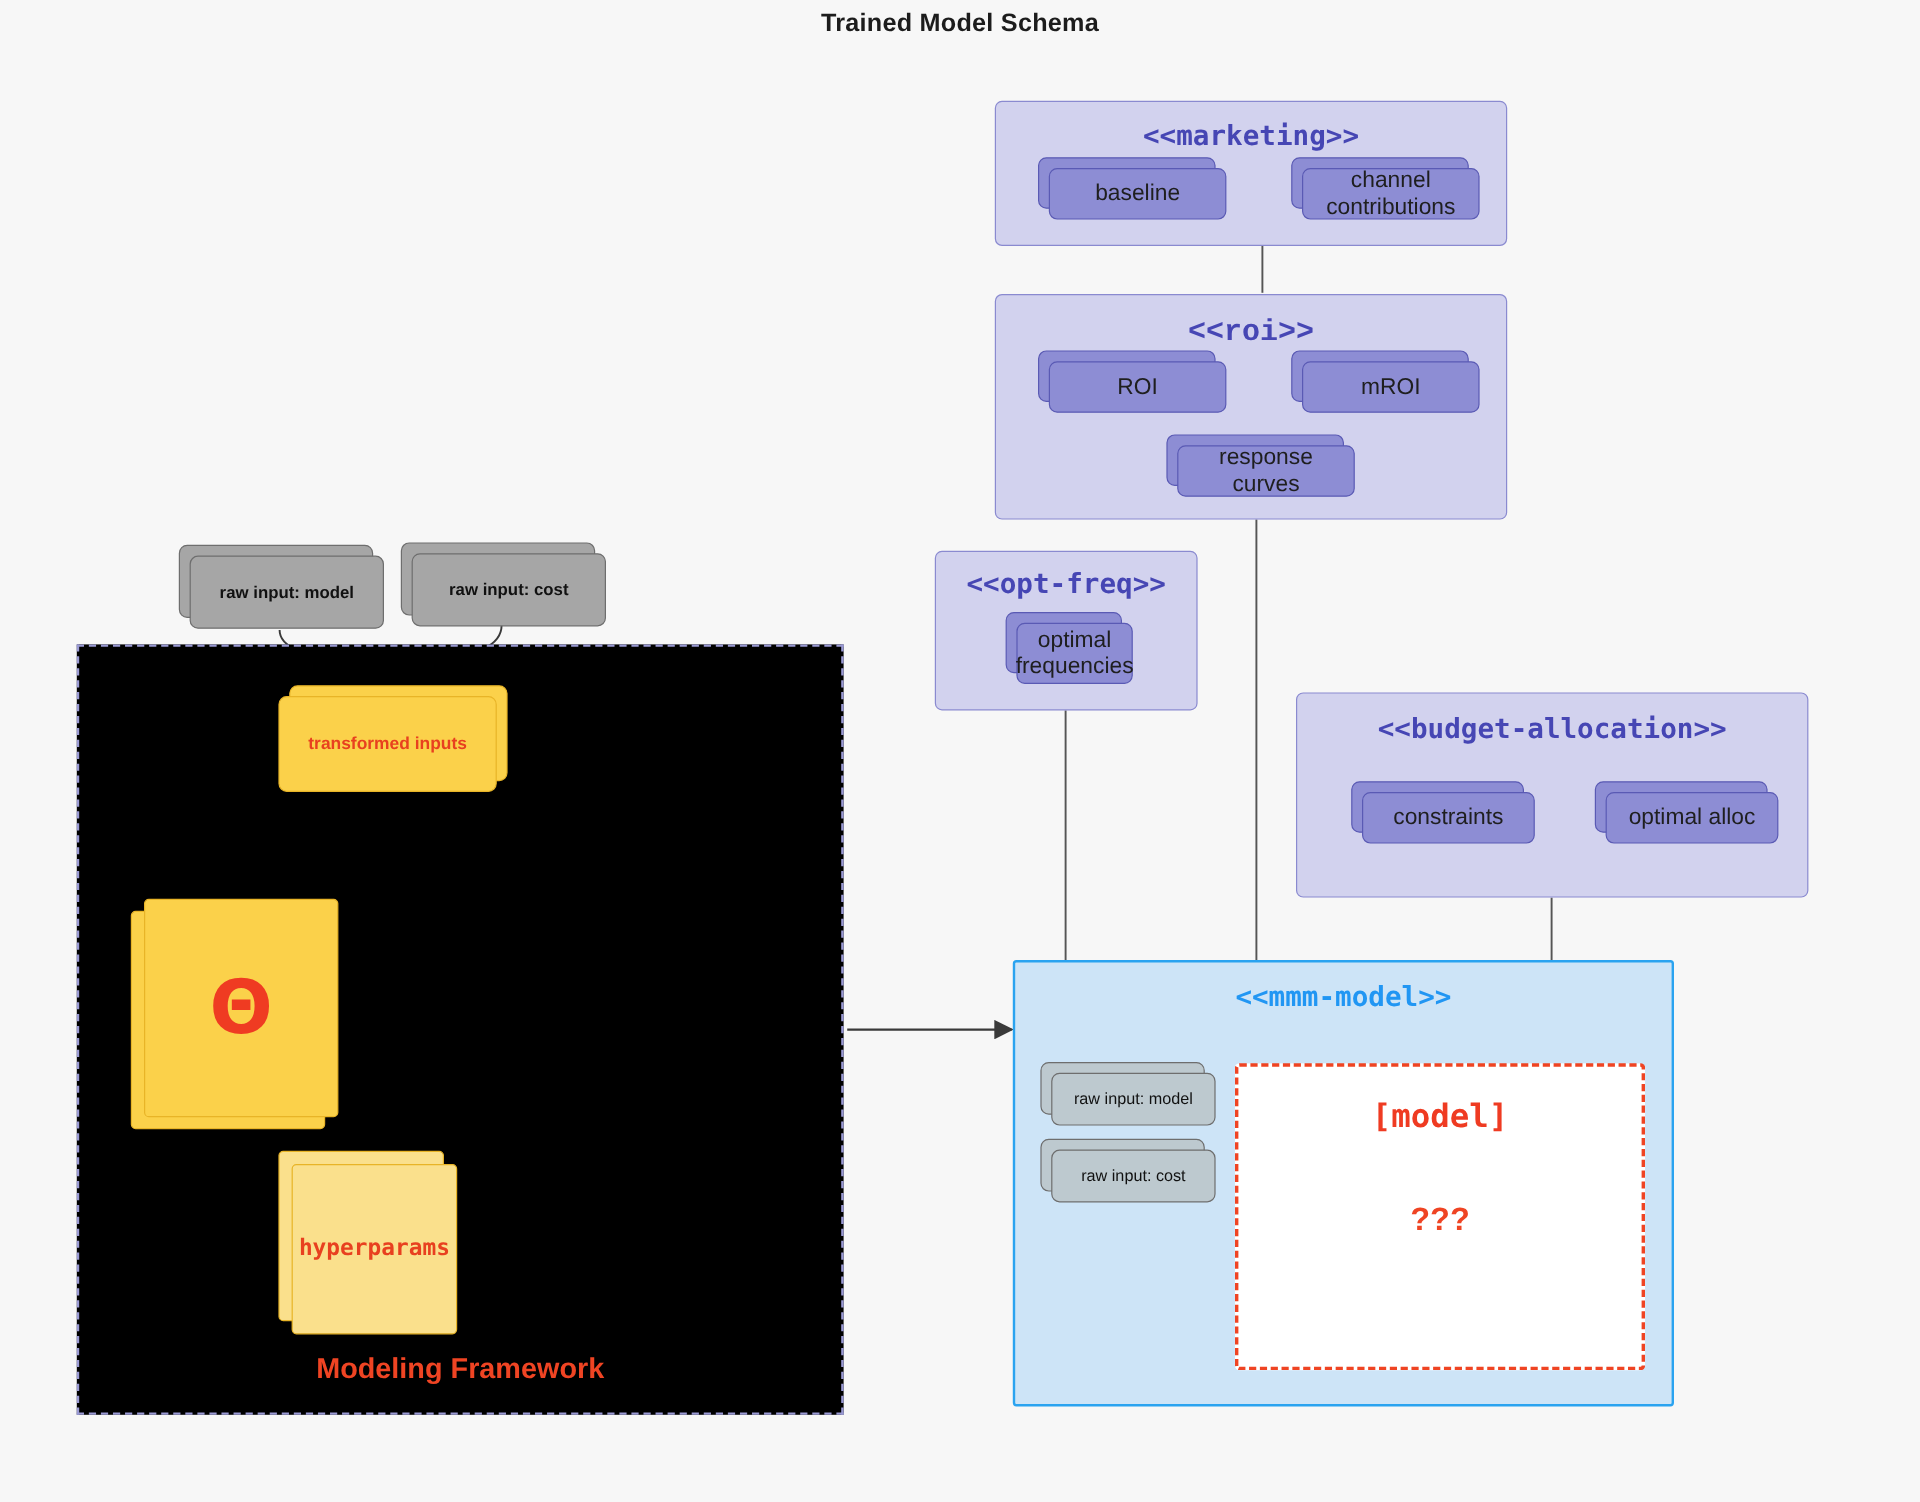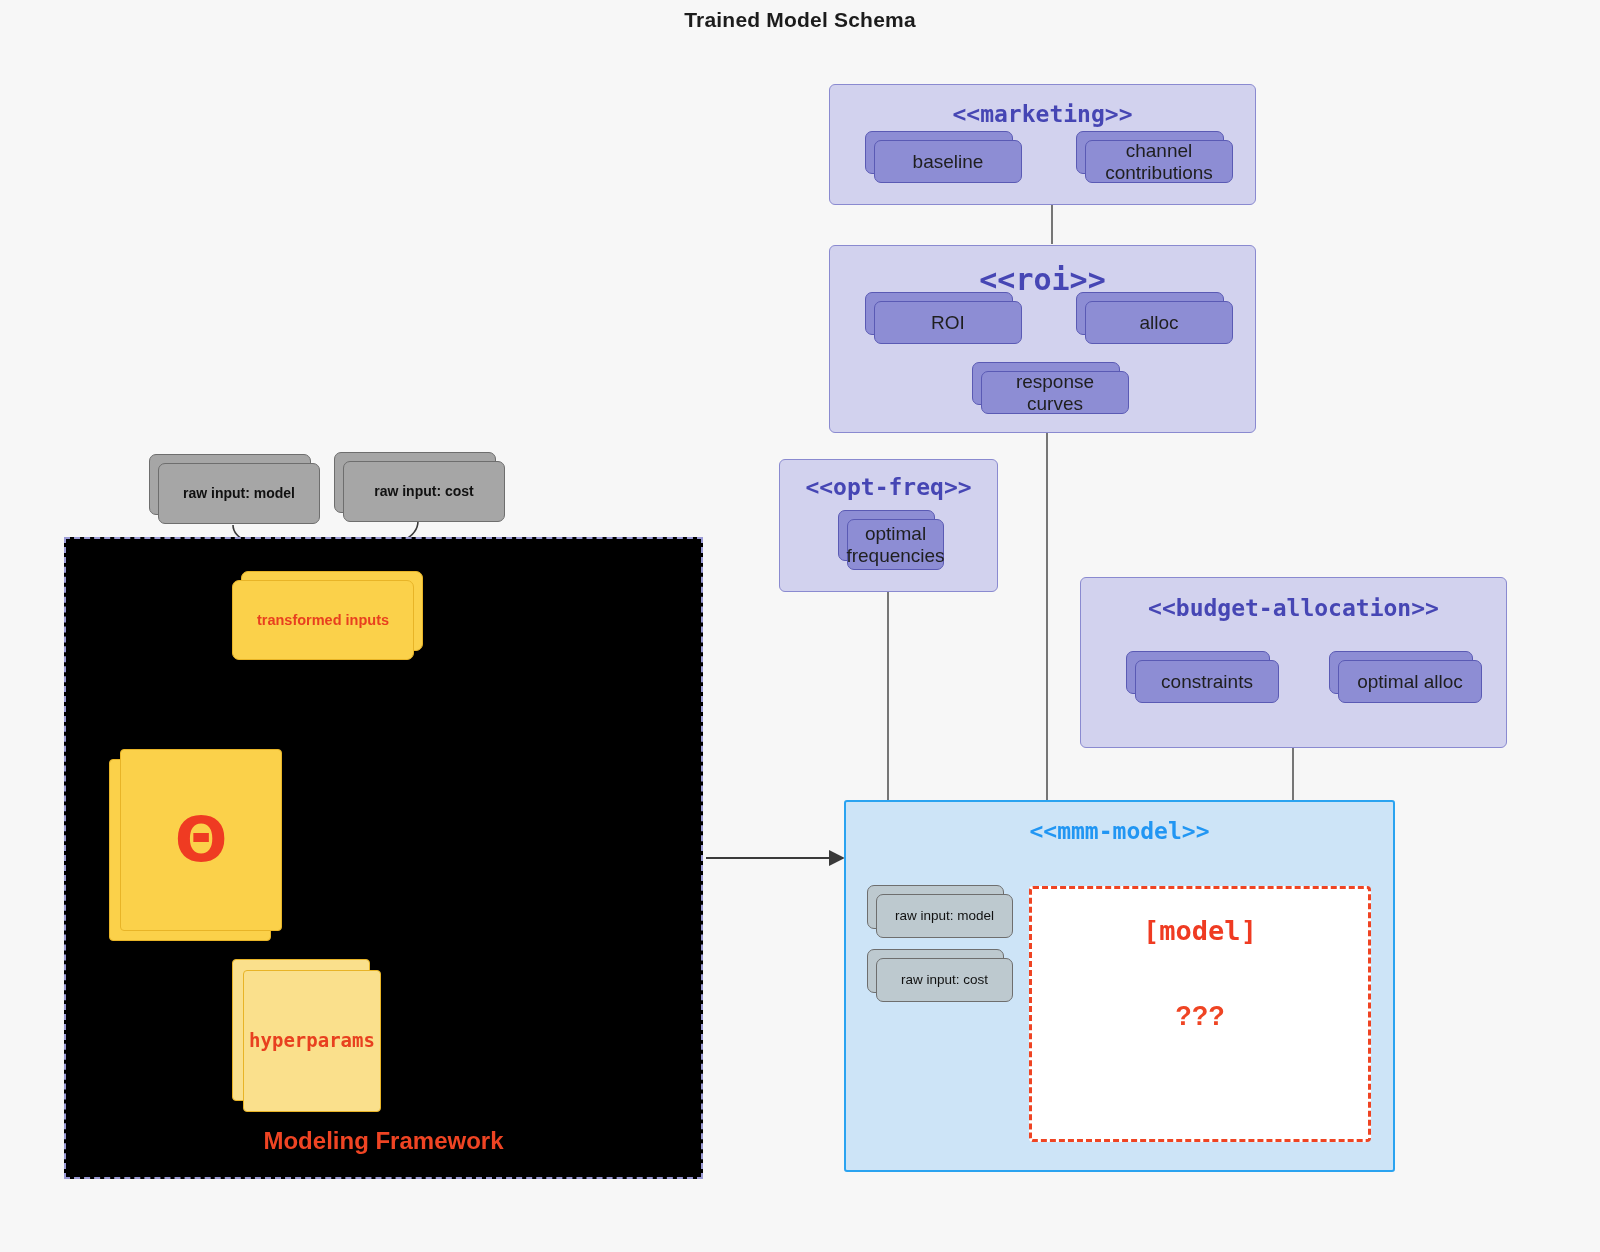--- a/index.html
+++ b/index.html
@@ -166,7 +166,7 @@
   </div>
 
   <div class="pkg" style="left:829px;top:245px;width:427px;height:188px;">
-    <div class="pkg-title" style="top:16px;font-size:30px;">&lt;&lt;roi&gt;&gt;</div>
+    <div class="pkg-title" style="top:16px;font-size:25px;font-family:Liberation Mono, monospace;">&lt;&lt;roi&gt;&gt;</div>
     <div class="node purple" style="left:44px;top:55px;width:148px;height:43px;">
       <div class="card back"></div>
       <div class="card"></div>

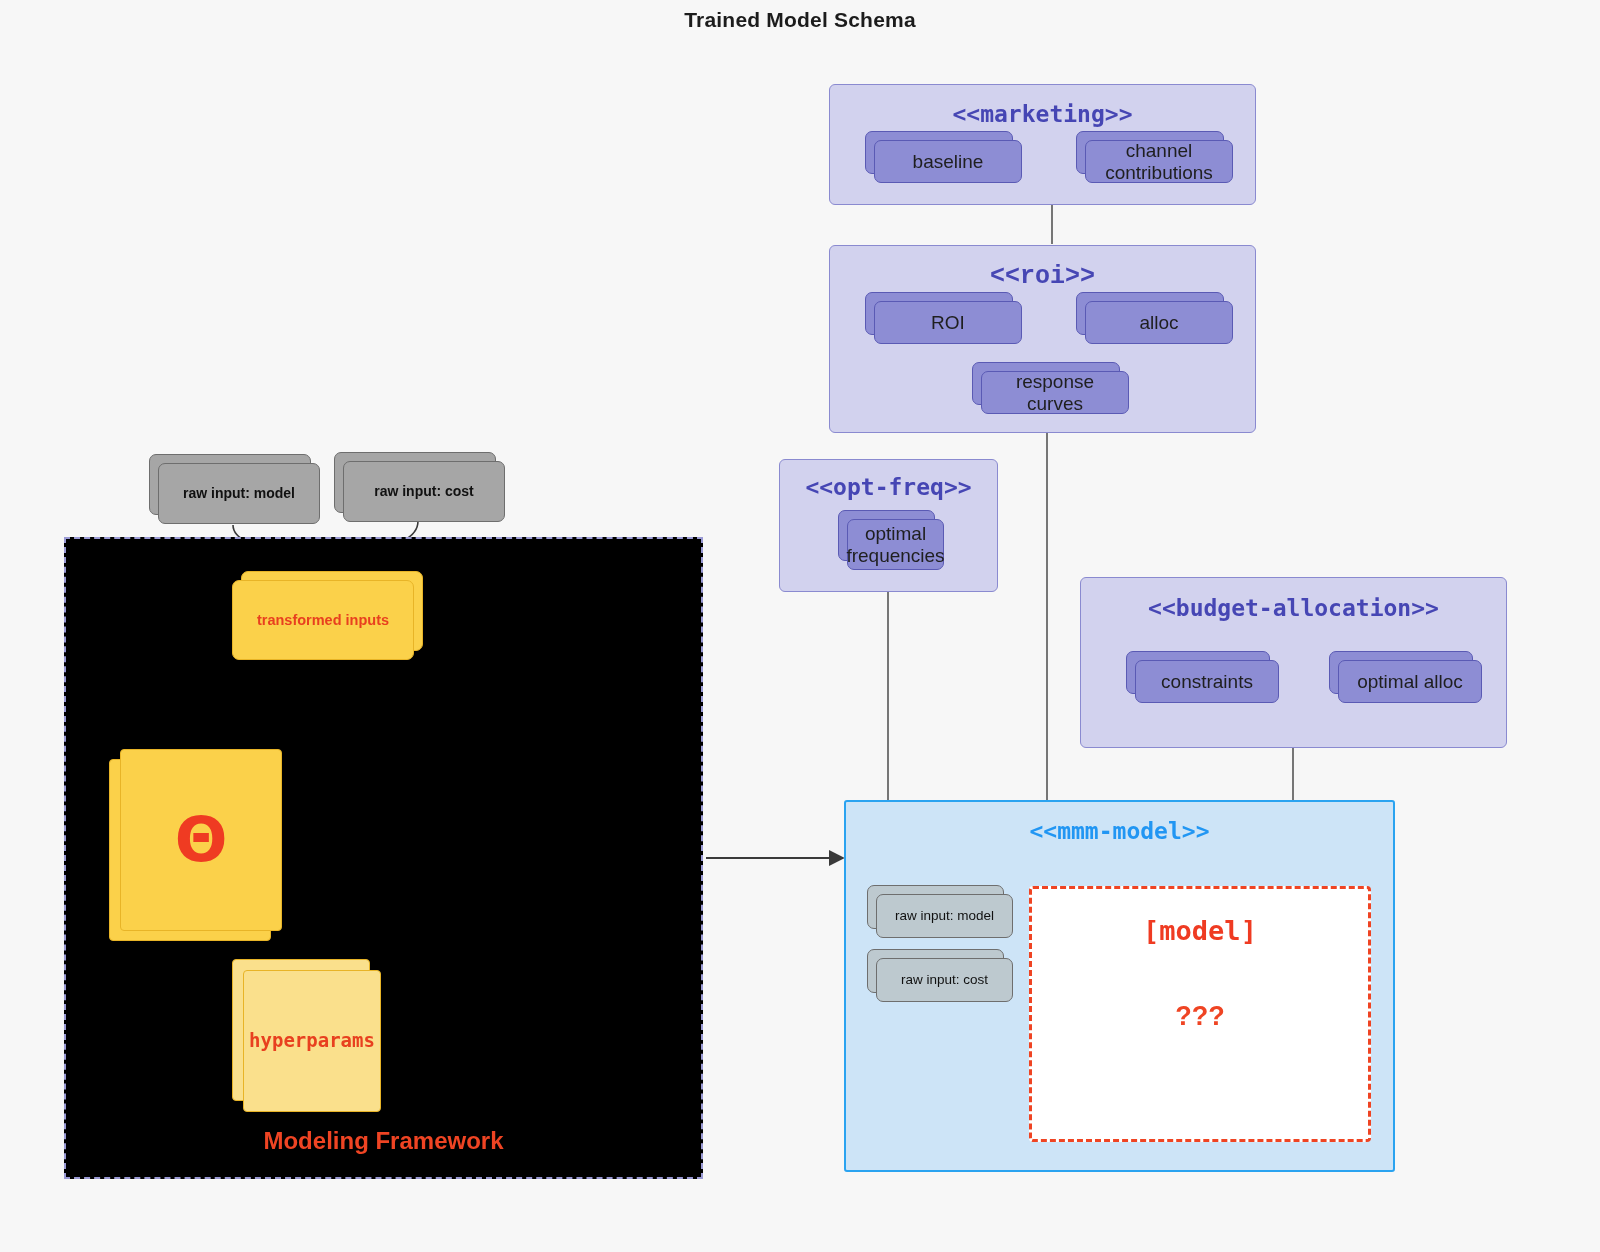--- a/index.html
+++ b/index.html
@@ -175,7 +175,7 @@
     <div class="node purple" style="left:255px;top:55px;width:148px;height:43px;">
       <div class="card back"></div>
       <div class="card"></div>
-      <div class="lbl">alloc</div>
+      <div class="lbl">mROI</div>
     </div>
     <div class="node purple" style="left:151px;top:125px;width:148px;height:43px;">
       <div class="card back"></div>

